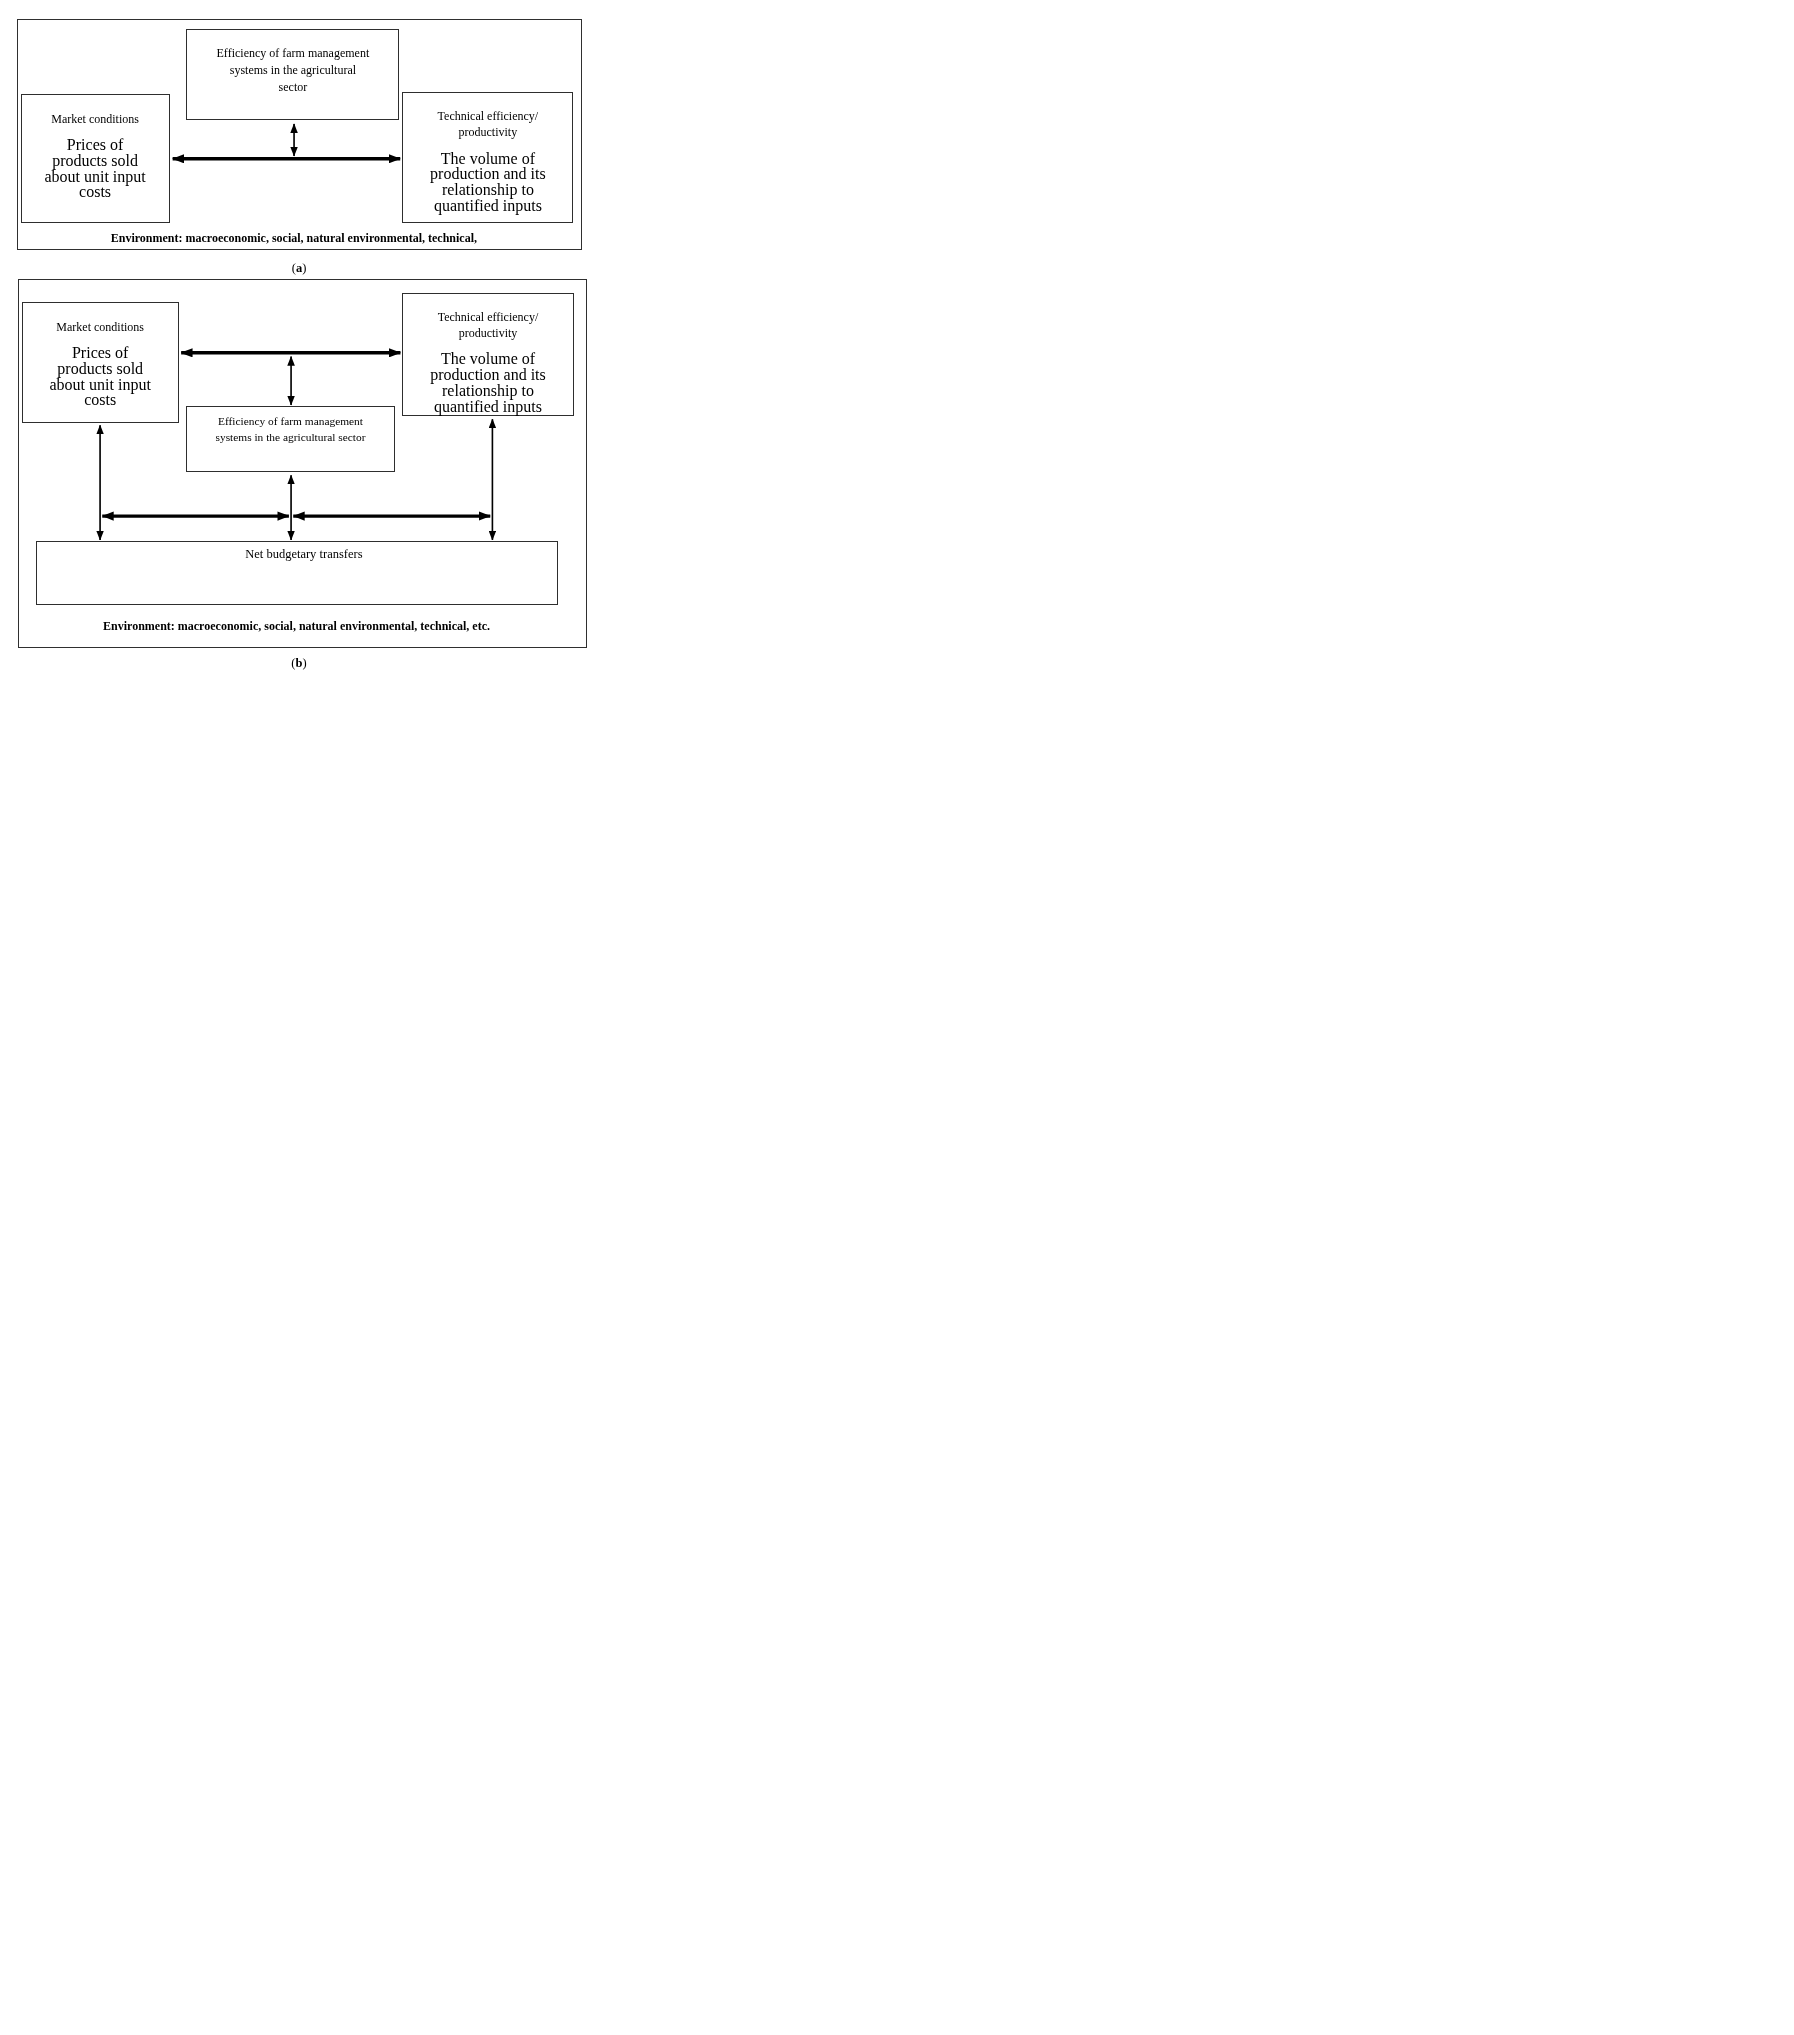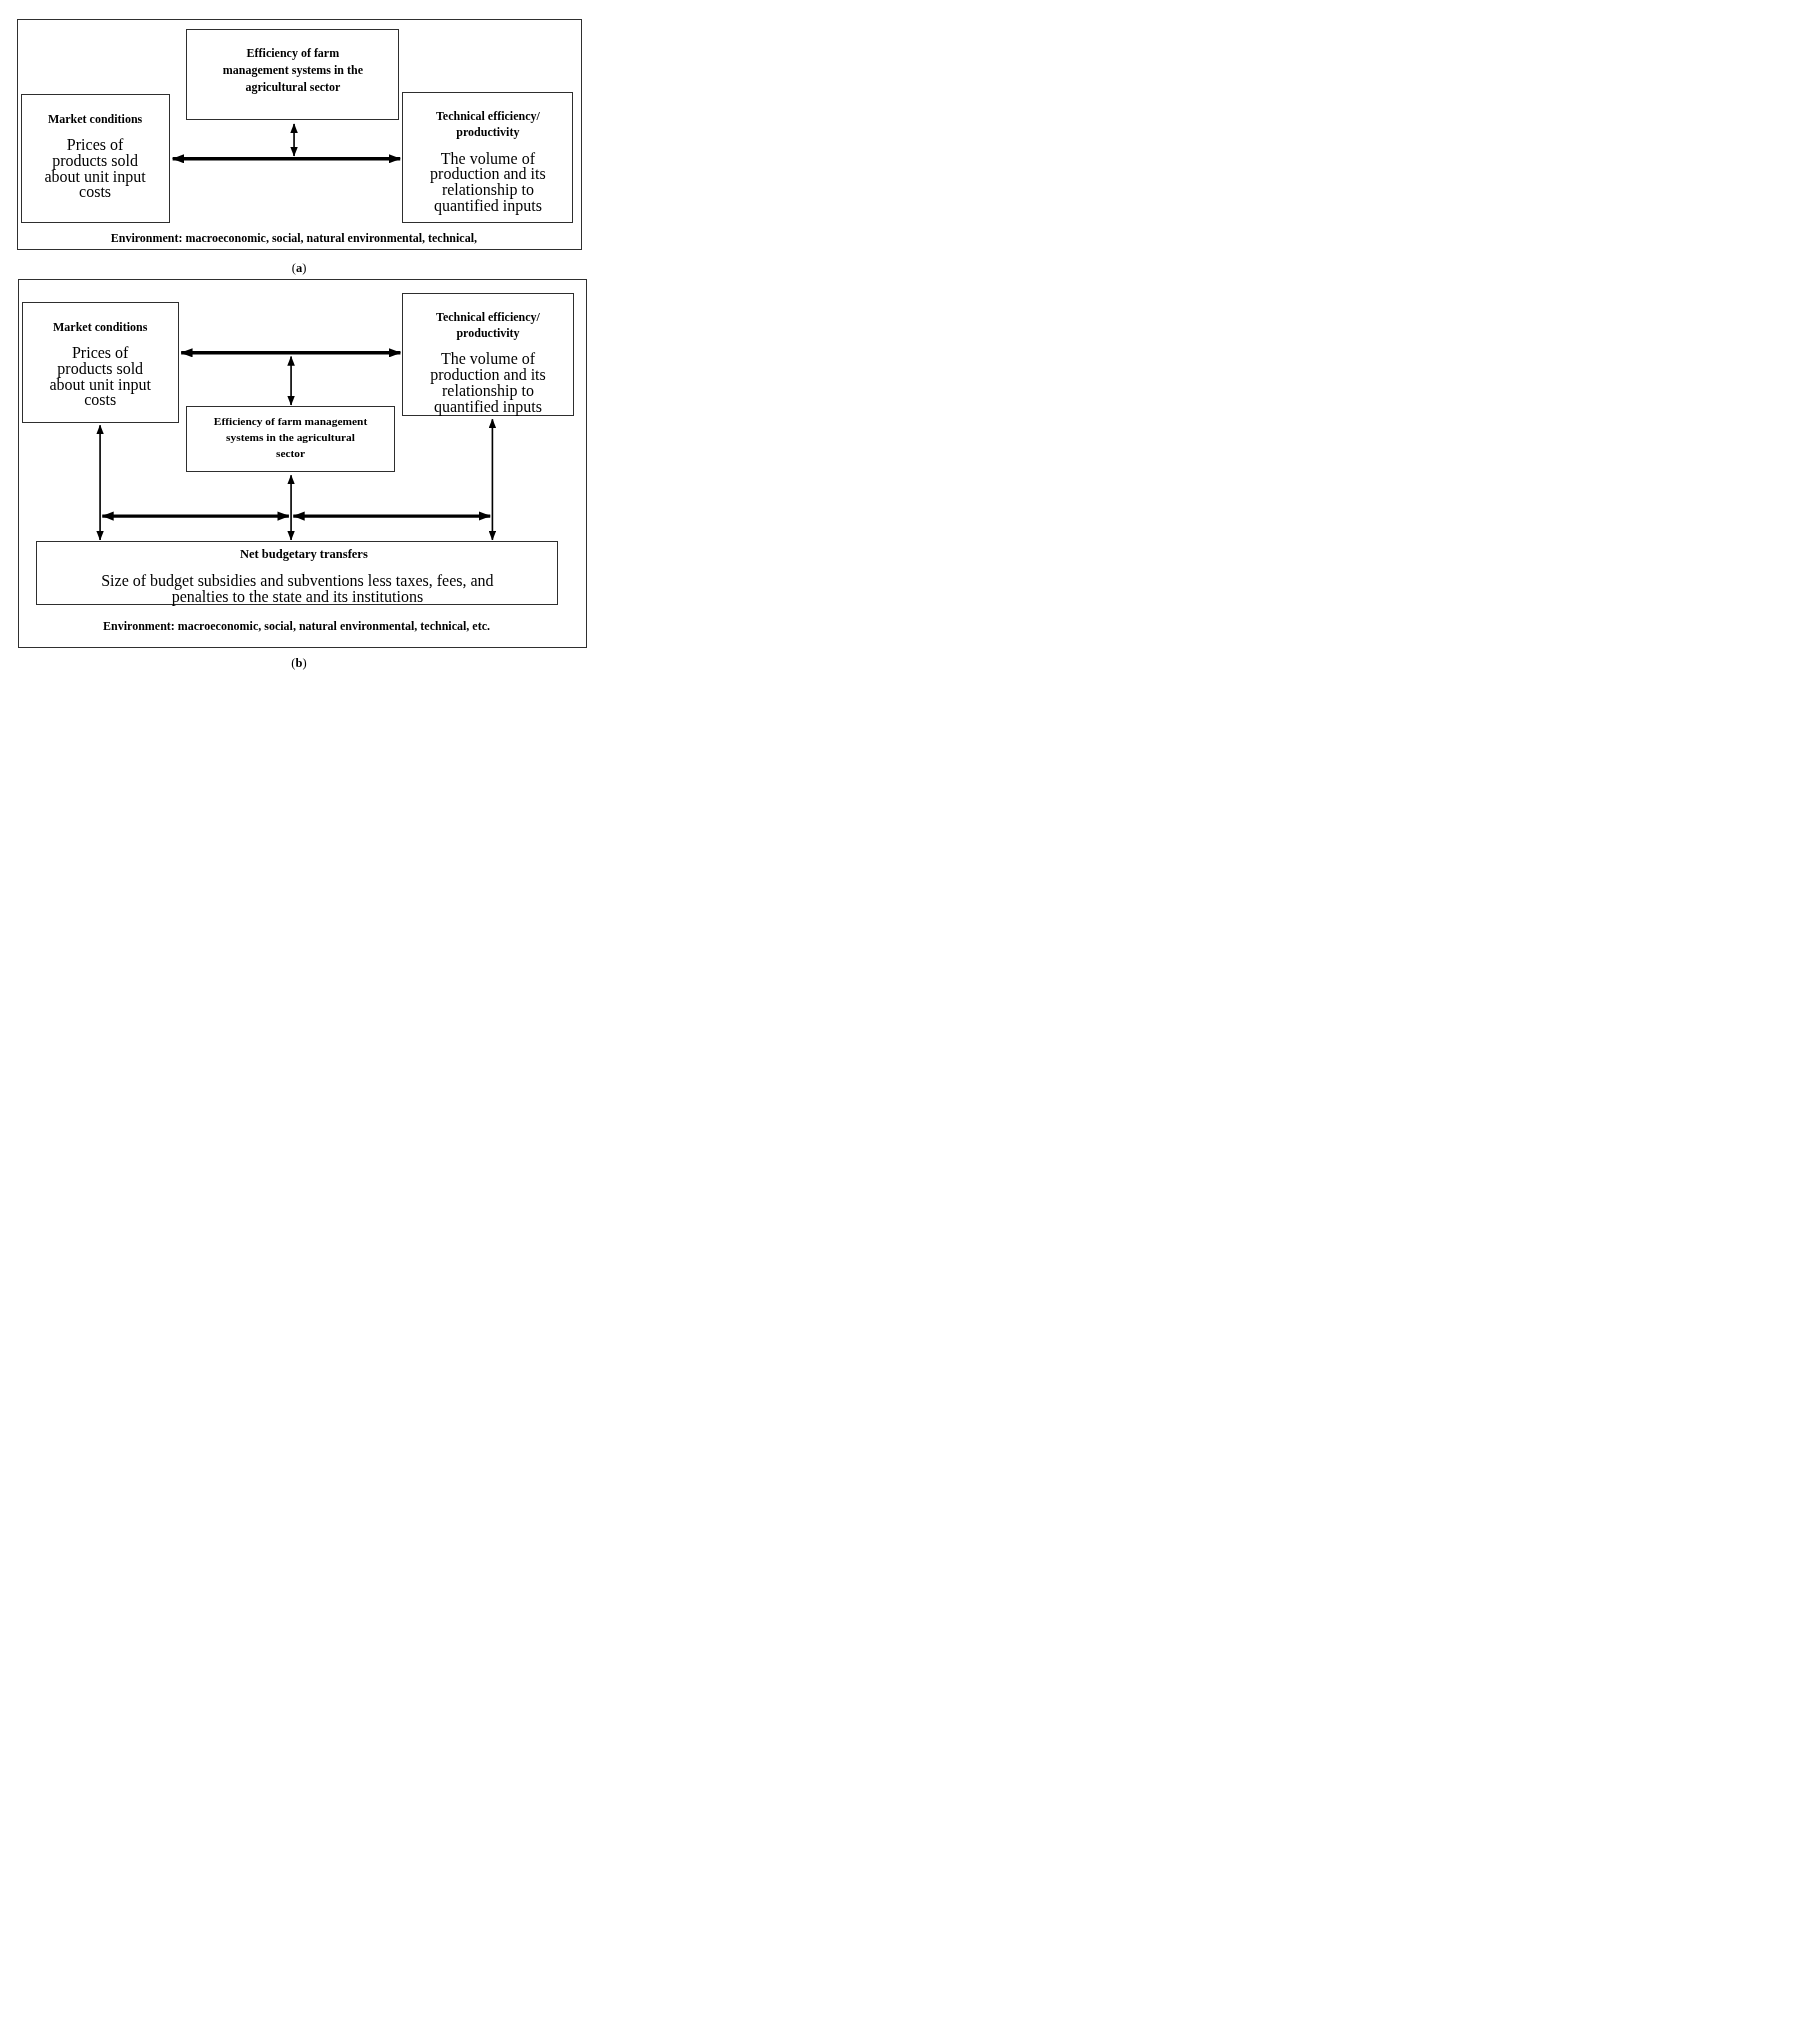--- a/index.html
+++ b/index.html
@@ -19,7 +19,7 @@
   }
   .box .t{width:100%;display:flex;justify-content:center;}
   .bold{font-weight:bold;}
-  .bt{font-size:12px;line-height:16.3px;font-weight:bold;margin:0 auto;}
+  .bt{font-size:12px;line-height:16.3px;font-weight:normal;margin:0 auto;}
   .bb{font-size:16px;line-height:15.8px;margin:10px auto;}
   
   #box-eff-a{left:168px;top:9.2px;width:213px;height:91px;padding-top:14.7px;}

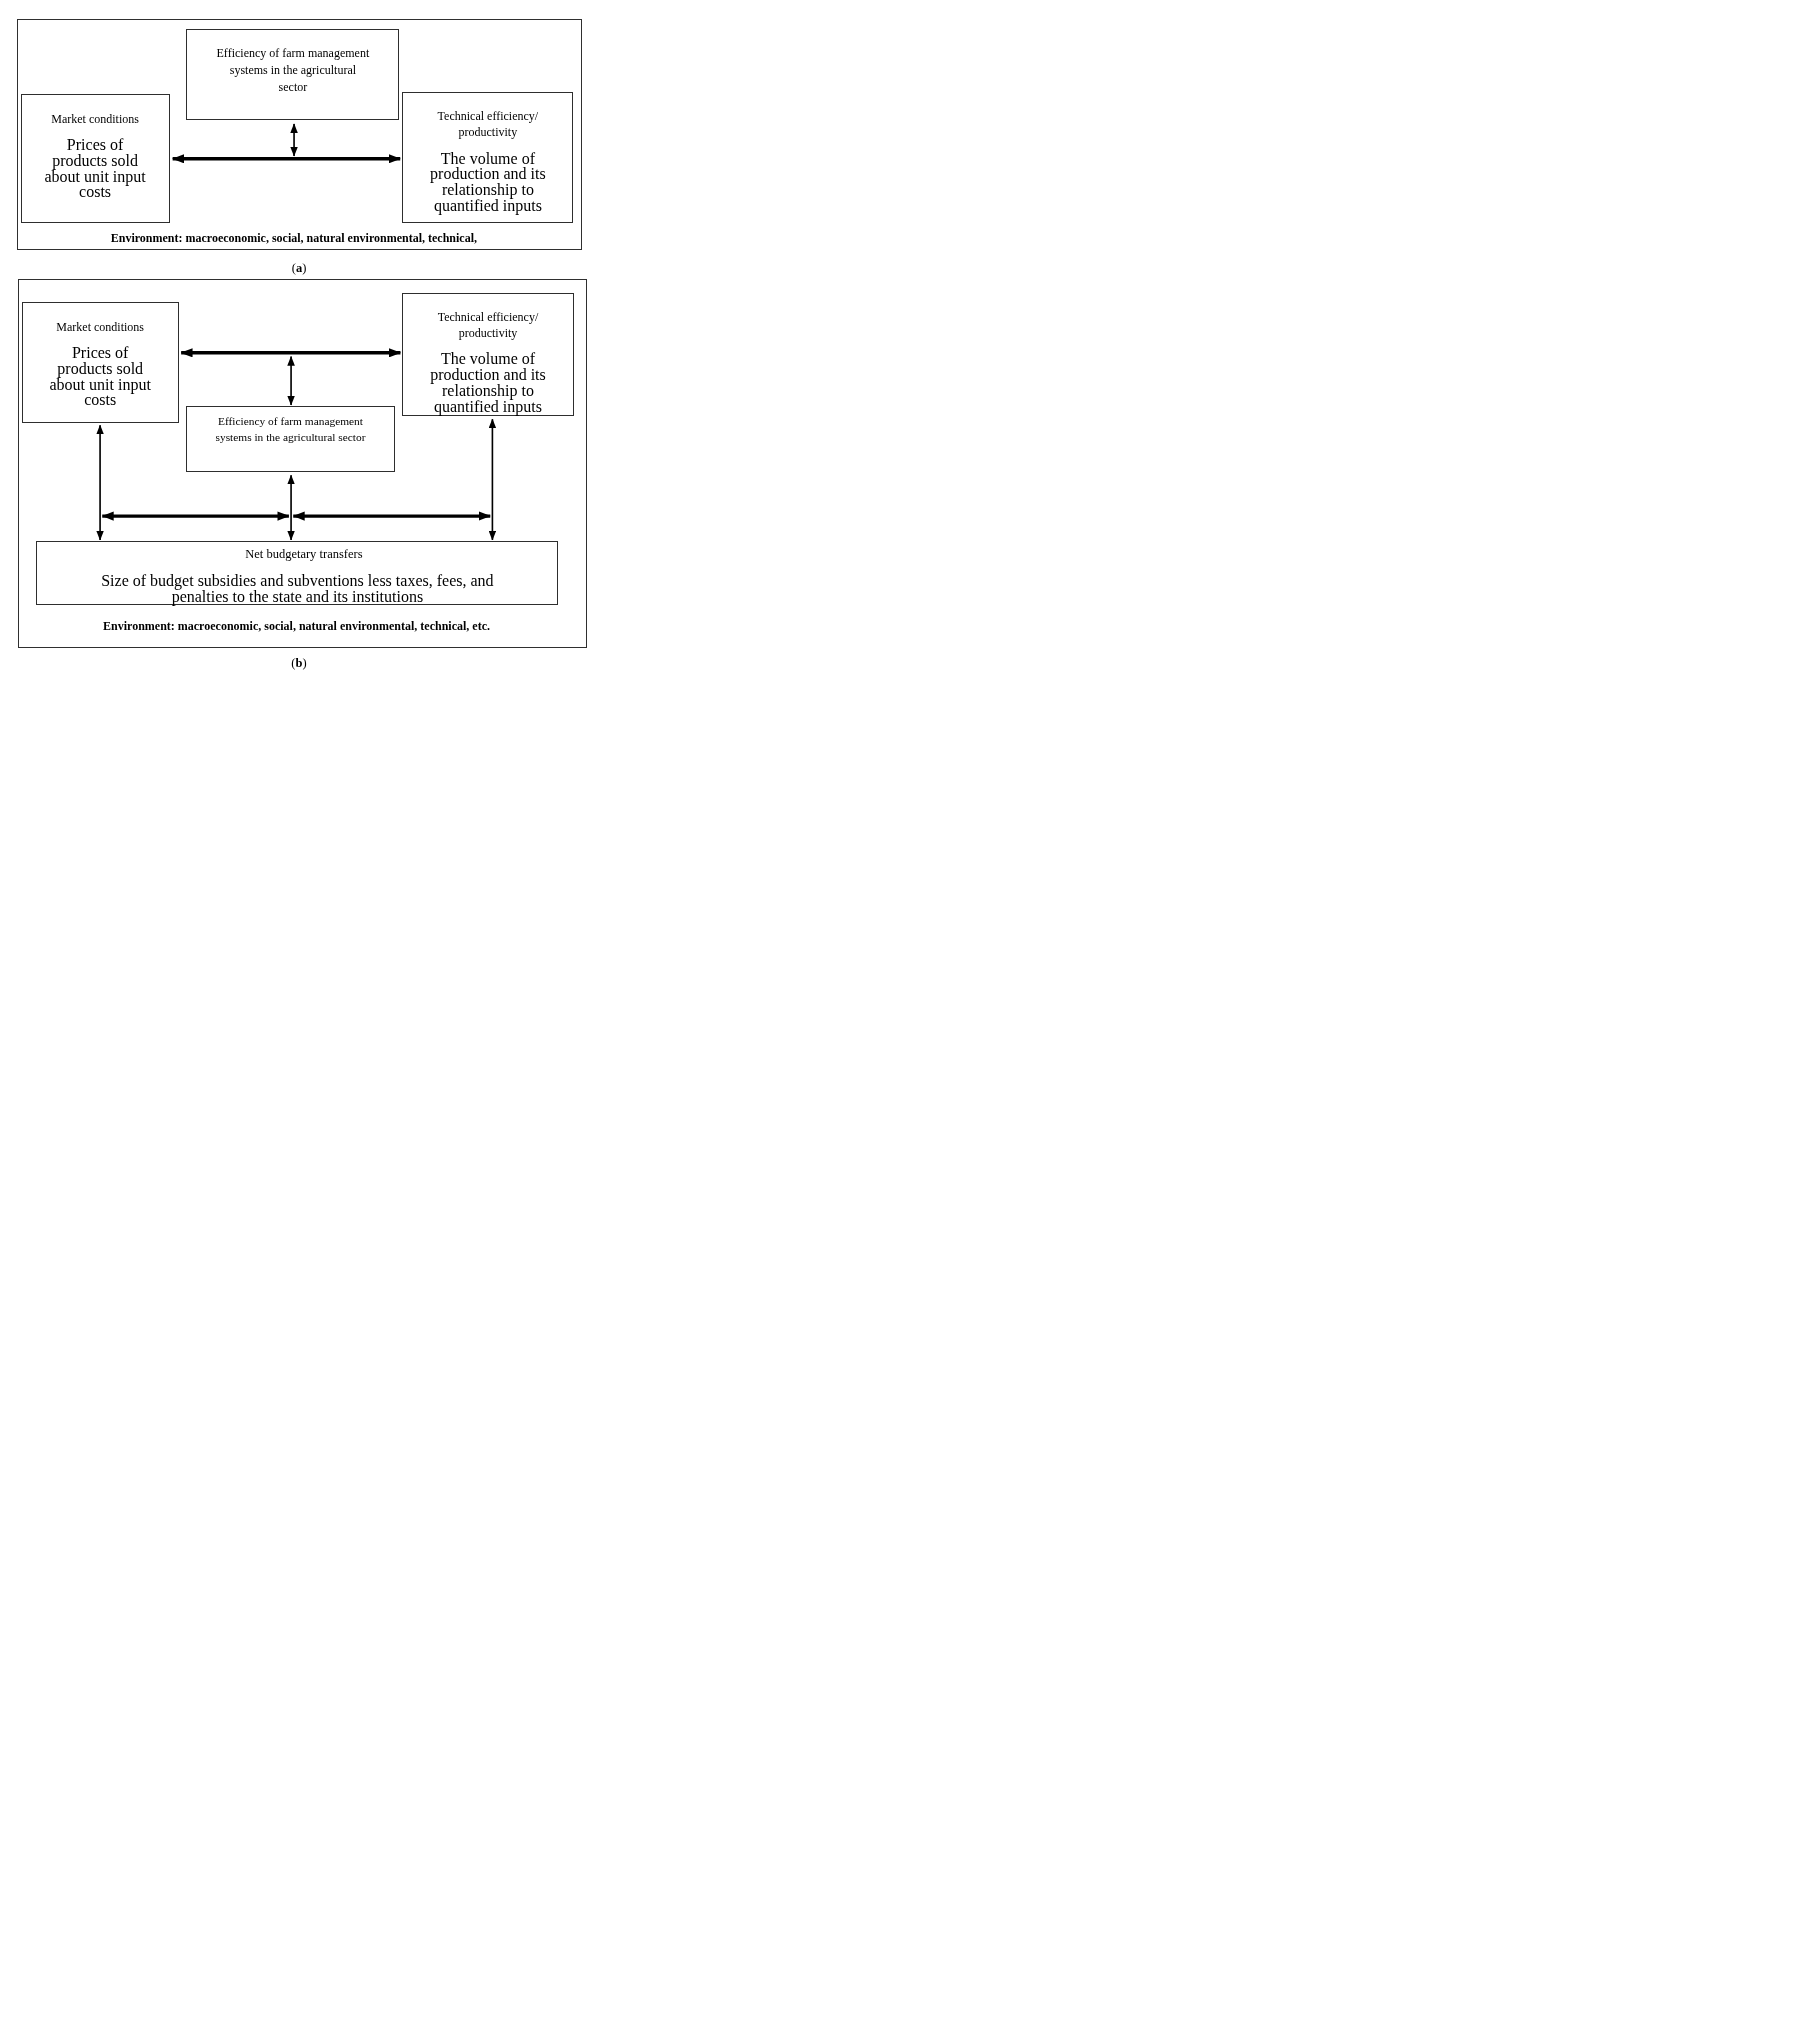--- a/index.html
+++ b/index.html
@@ -134,9 +134,6 @@
       <div class="t">
           <span class="bt">Net budgetary transfers</span>
         </div>
-      <div class="t">
-          <span class="bb">Size of budget subsidies and subventions less taxes, fees, and penalties to the state and its institutions</span>
-        </div>
     </div>
 
     <div class="env" id="env-b">Environment: macroeconomic, social, natural environmental, technical, etc.</div>

